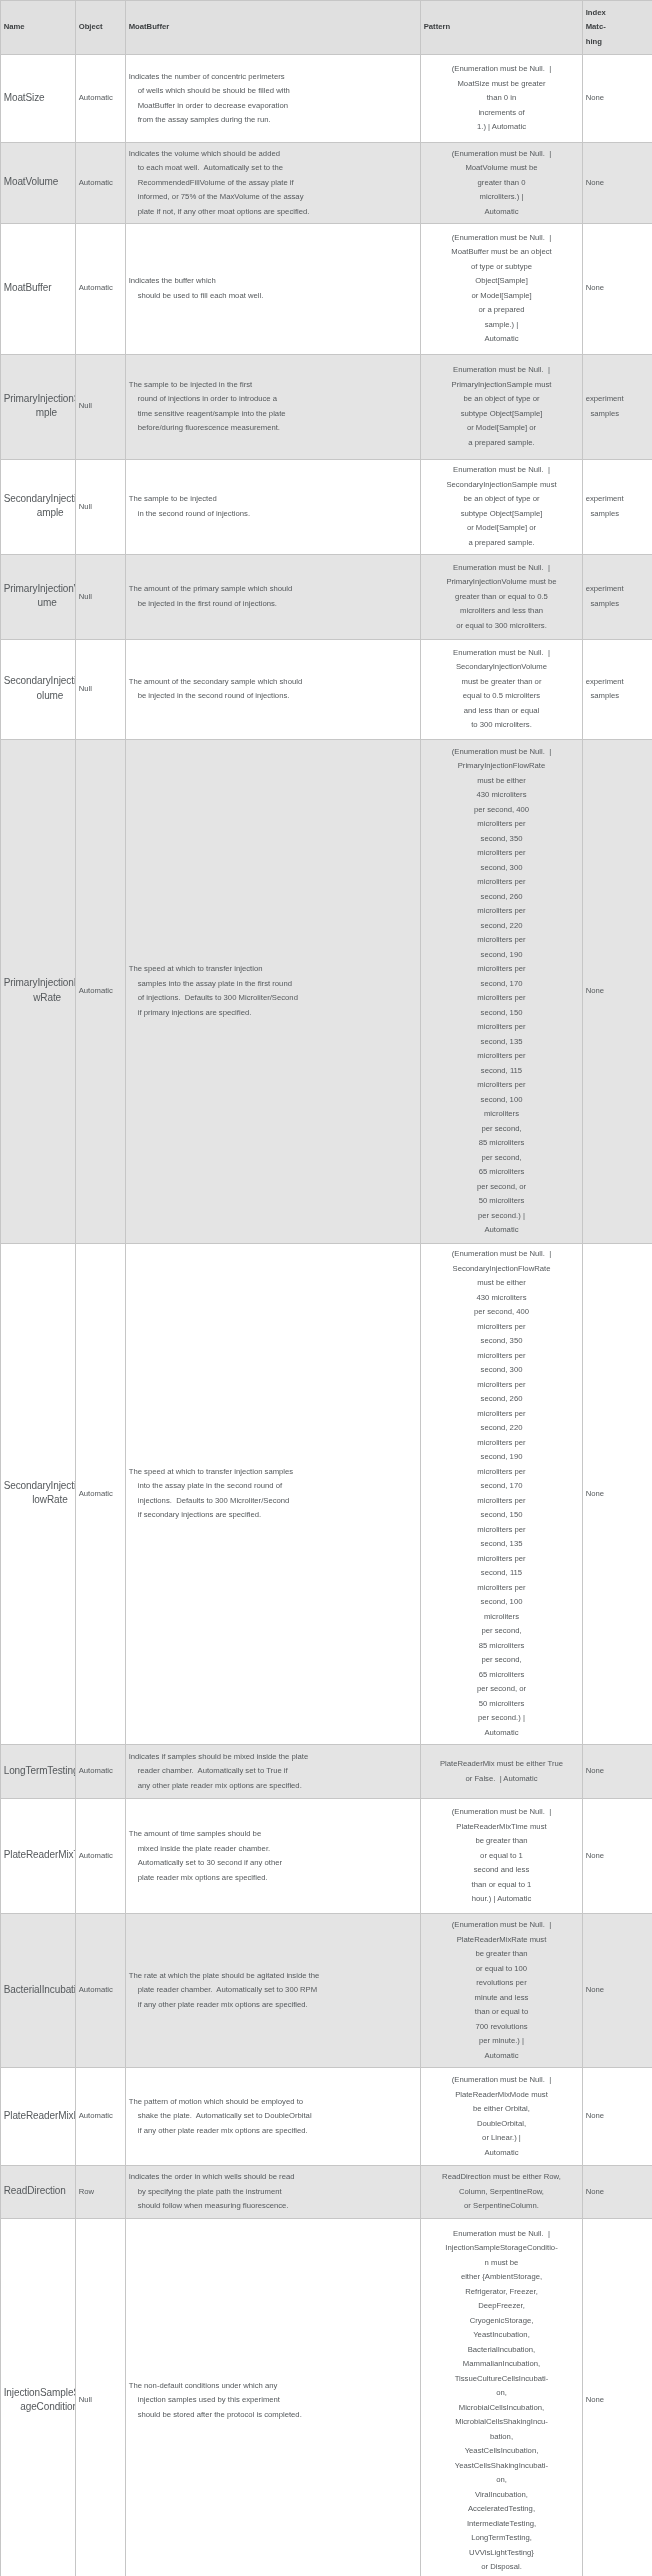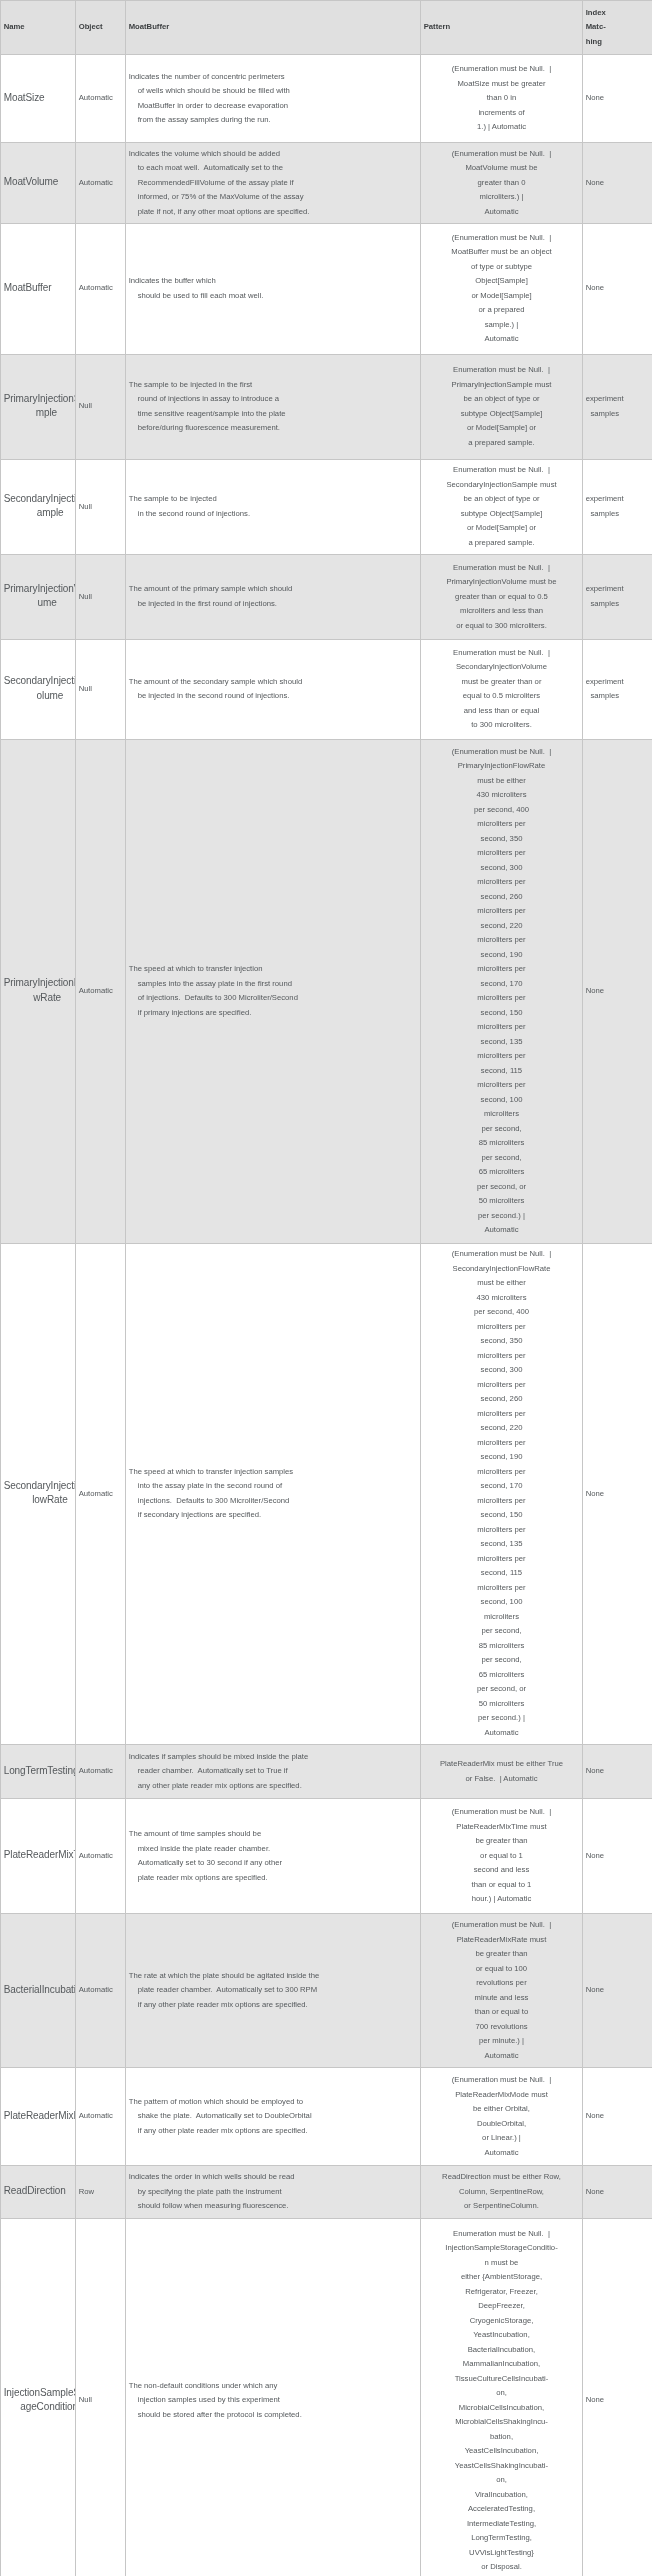--- a/index.html
+++ b/index.html
@@ -146,7 +146,7 @@
           <td class="c-default">Null</td>
           <td class="c-desc">
             <span class="desc-block">The sample to be injected in the first
-round of injections in assay to introduce a
+round of injections in order to introduce a
 time sensitive reagent/sample into the plate
 before/during fluorescence measurement.</span>
           </td>

